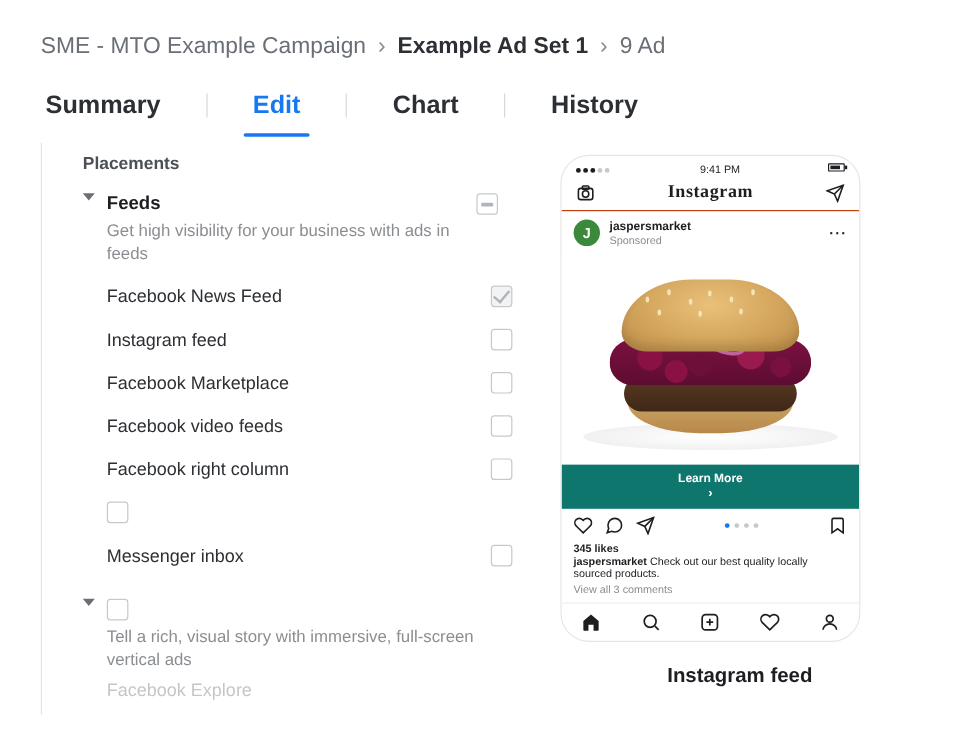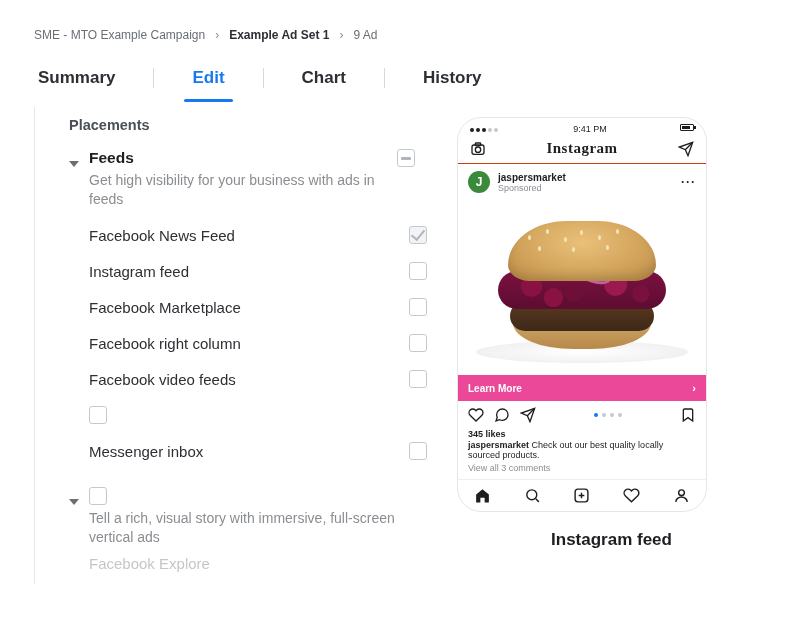--- a/index.html
+++ b/index.html
@@ -19,7 +19,7 @@
       display: flex;
       align-items: center;
       gap: 10px;
-      font-size: 12px;
+      font-size: 19px;
       color: #6a6f76;
       font-weight: 400;
       margin-bottom: 22px;

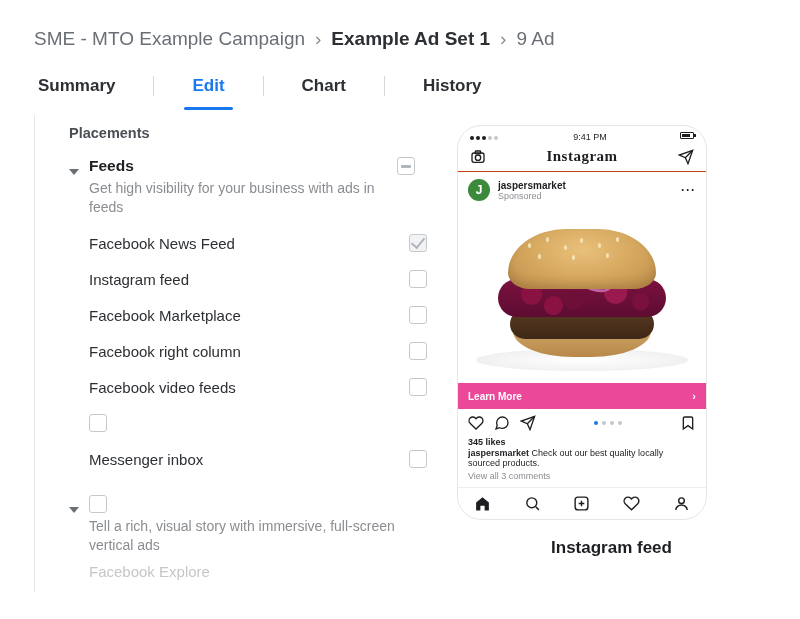--- a/index.html
+++ b/index.html
@@ -32,7 +32,7 @@
       display: flex;
       align-items: center;
       gap: 12px;
-      font-size: 17px;
+      font-size: 21px;
       font-weight: 600;
       color: #2c2f33;
       border-bottom: 1px solid transparent;

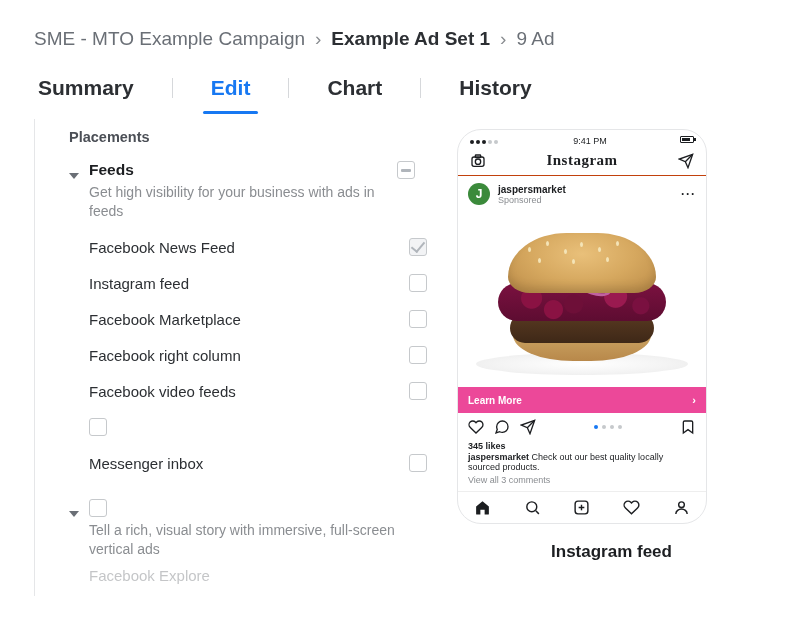--- a/index.html
+++ b/index.html
@@ -56,7 +56,7 @@
       margin-top: 4px;
       padding-top: 10px;
     }
-    .panel-inner { padding-left: 34px; display: flex; gap: 30px; }
+    .panel-inner { padding-left: 34px; display: flex; gap: 40px; }
     .section-title {
       font-size: 14.5px;
       font-weight: 700;

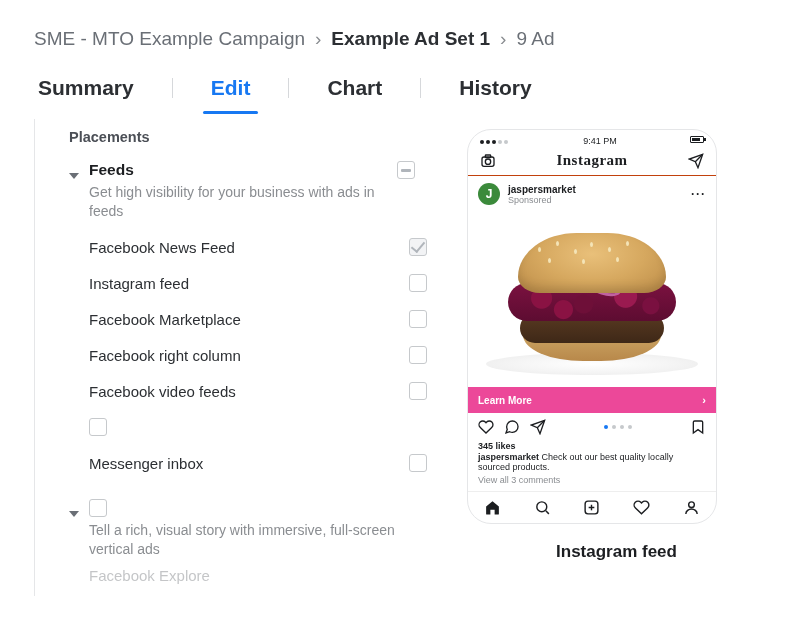--- a/index.html
+++ b/index.html
@@ -71,7 +71,7 @@
     .group { margin-bottom: 10px; padding: 2px 0; }
     .group-header {
       display: flex;
-      align-items: flex-end;
+      align-items: flex-start;
       gap: 10px;
       padding: 4px 12px 2px 0;
     }

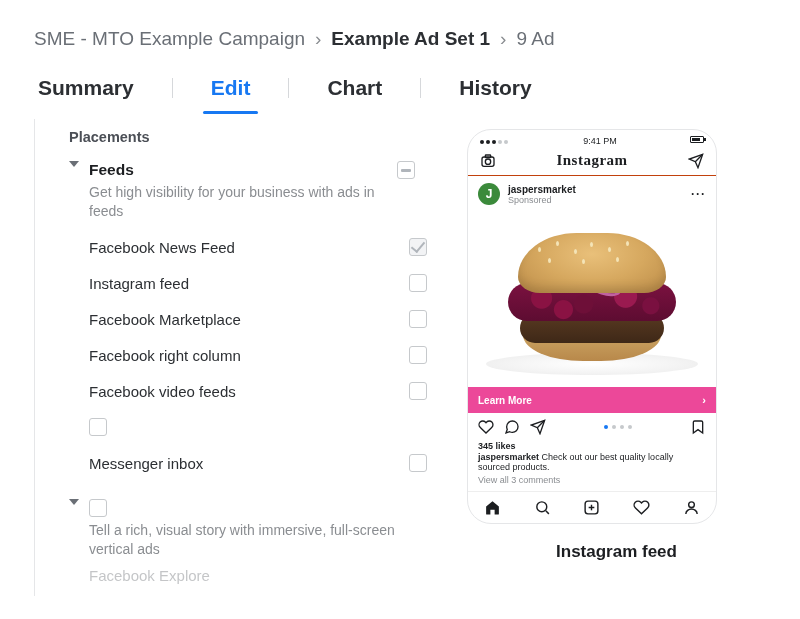--- a/index.html
+++ b/index.html
@@ -250,11 +250,11 @@
             <span class="item-cb"></span>
           </div>
           <div class="item-row">
+            <span class="item-label">Facebook video feeds</span>
+            <span class="item-cb"></span>
+          </div>
+          <div class="item-row">
             <span class="item-label">Facebook right column</span>
-            <span class="item-cb"></span>
-          </div>
-          <div class="item-row">
-            <span class="item-label">Facebook video feeds</span>
             <span class="item-cb"></span>
           </div>
           <div class="item-row">

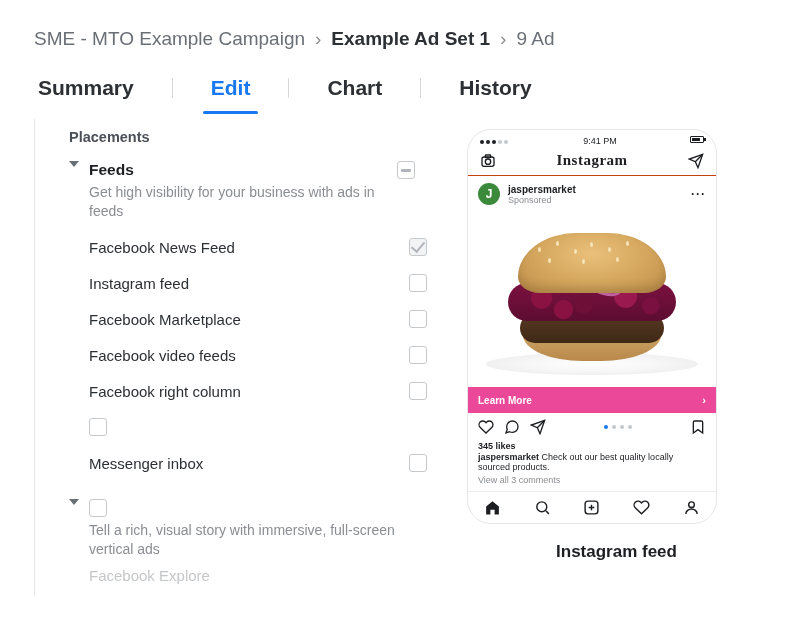--- a/index.html
+++ b/index.html
@@ -177,8 +177,8 @@
       box-shadow:inset 0 -6px 8px rgba(0,0,0,.12);}
     .seed{position:absolute;width:3px;height:5px;background:#f4e4b7;border-radius:50%;}
 
-    .cta-bar{ background:#ec4899; color:#fff; font-size:10px; font-weight:600;
-      display:flex; align-items:center; justify-content:space-between; padding:7px 10px;}
+    .cta-bar{ background:#0f766e; color:#fff; font-size:10px; font-weight:600;
+      display:flex; align-items:center; justify-content:space-between; padding:7px 10px;flex-direction:column;}
     .cta-bar .chev-r{ font-size:11px; }
 
     .post-actions{ display:flex; align-items:center; gap:10px; padding:6px 10px; font-size:14px;}

